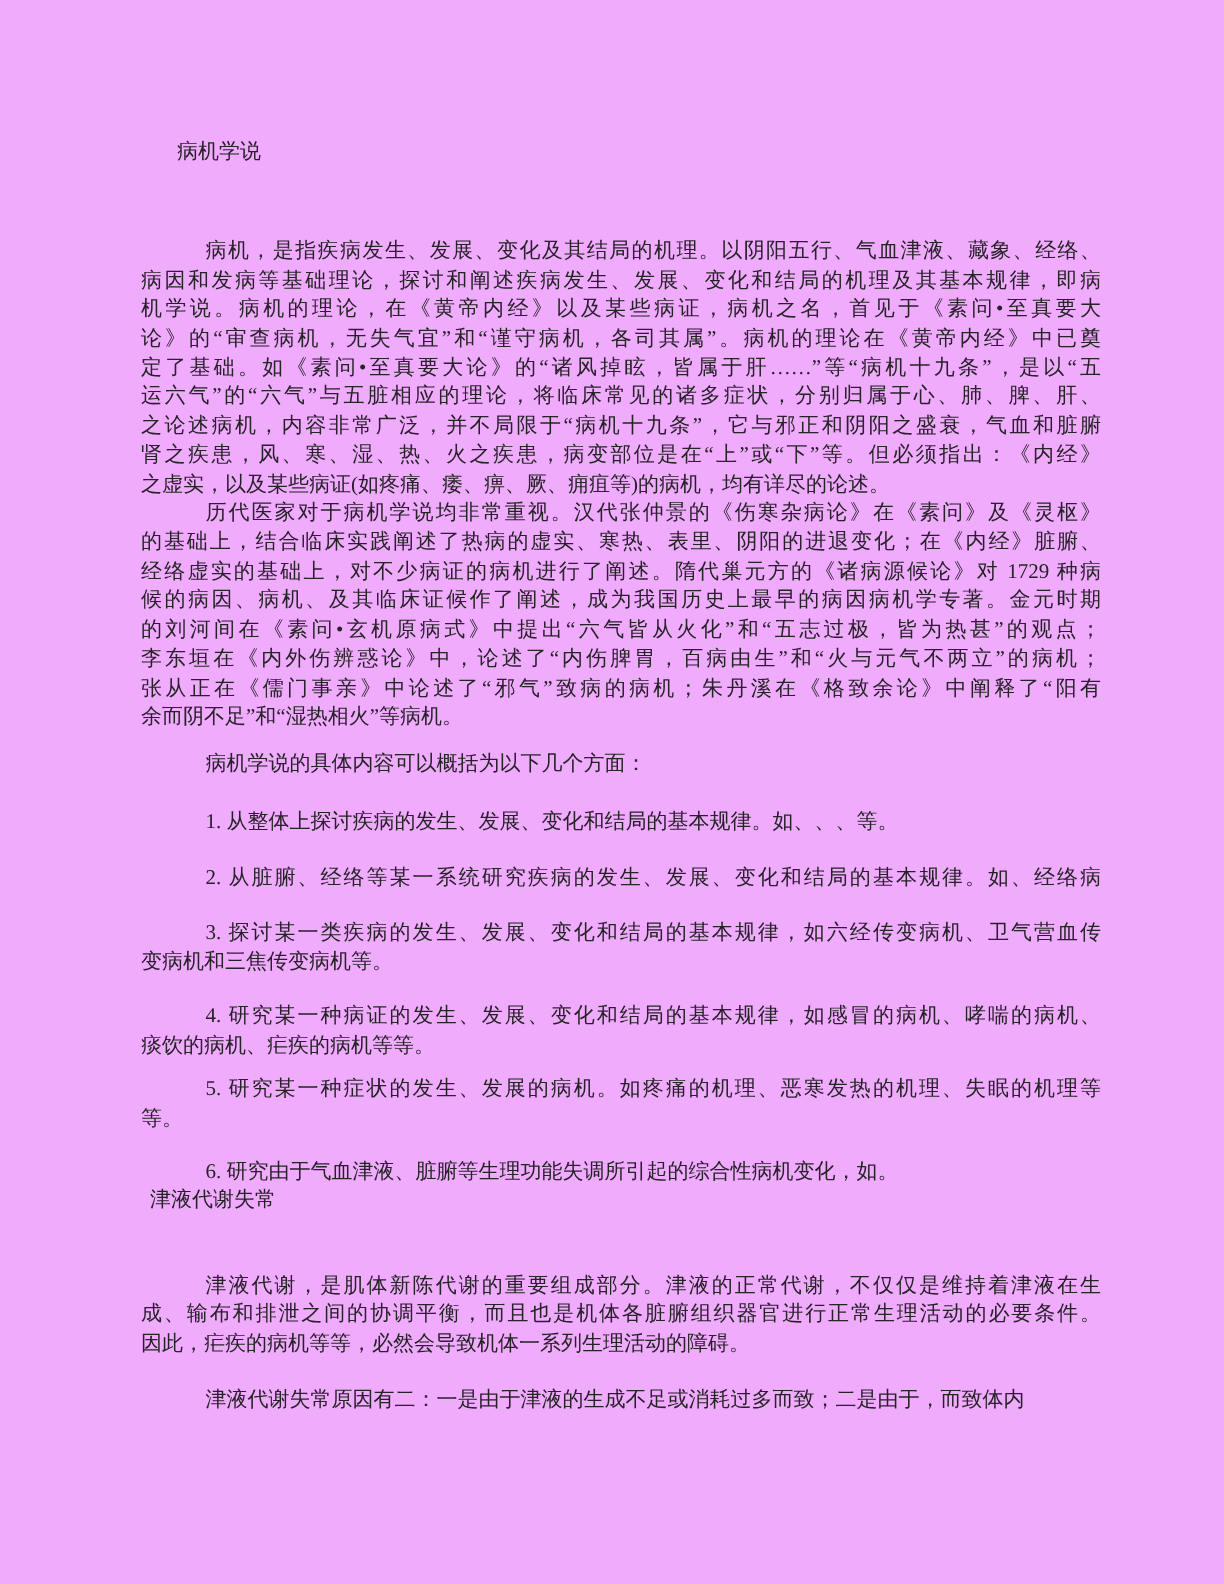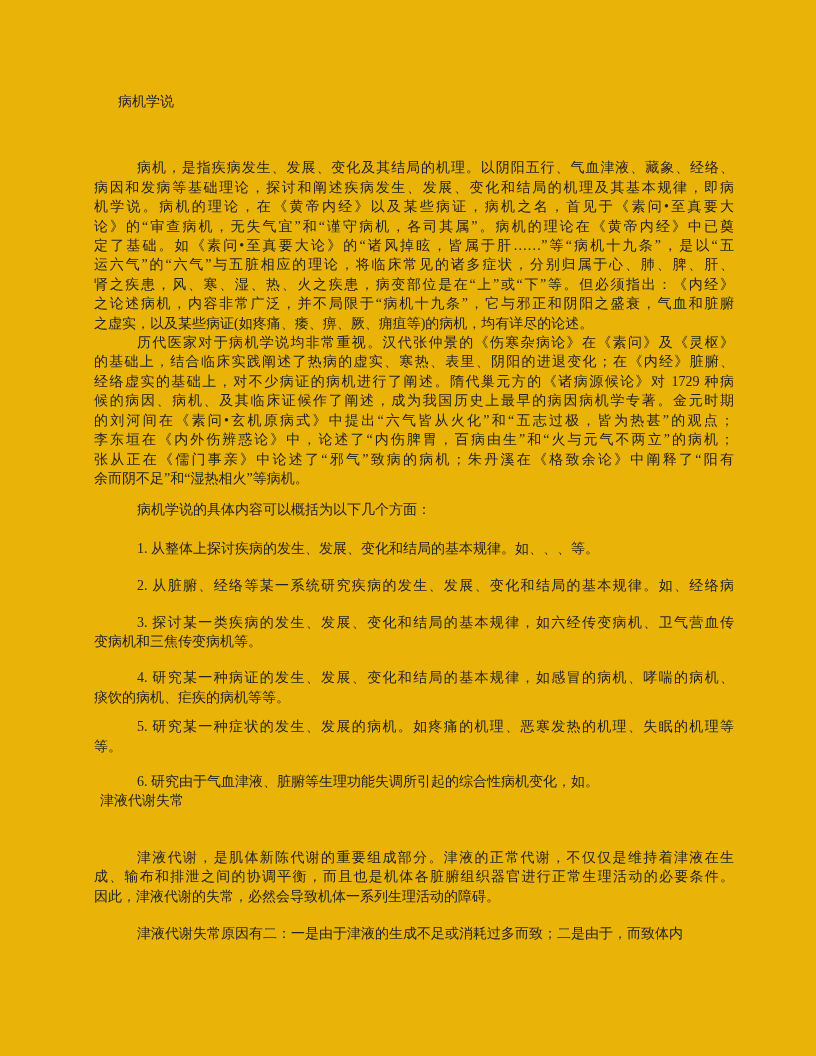--- a/index.html
+++ b/index.html
@@ -11,7 +11,7 @@
     position: relative;
     width: 816px;
     height: 1056px;
-    background: #eab308;
+    background: #f0abfc;
     overflow: hidden;
   }
   .content {

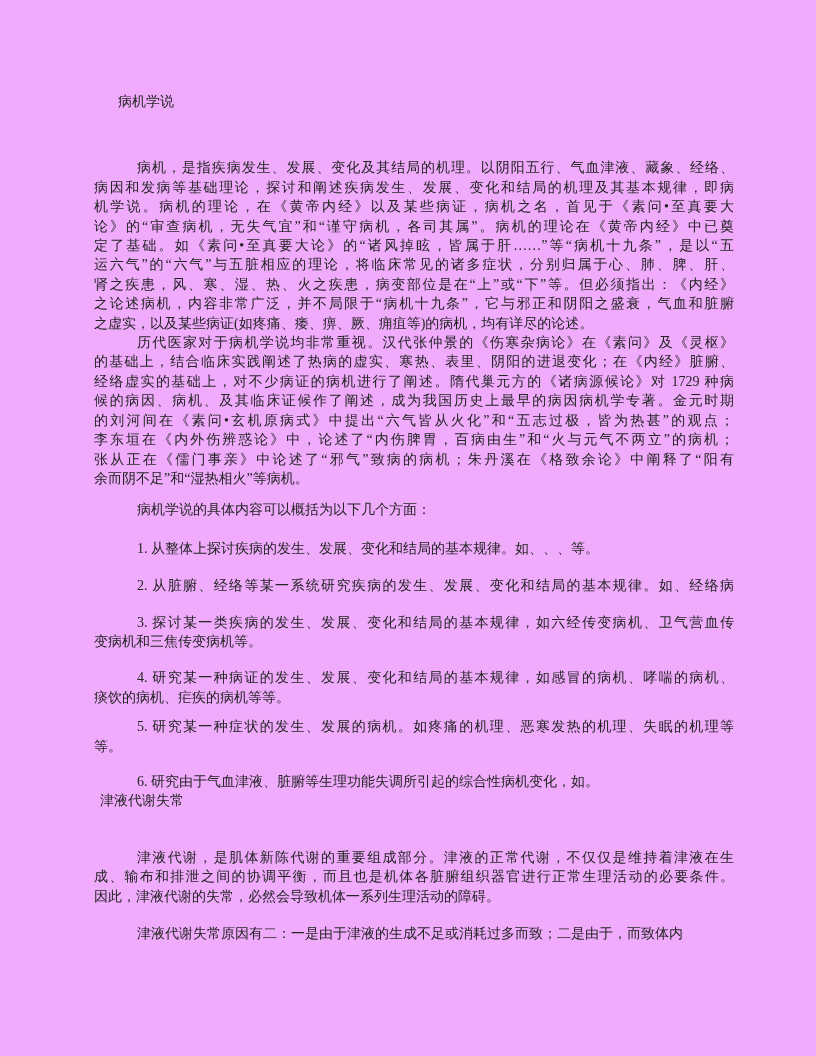--- a/index.html
+++ b/index.html
@@ -65,8 +65,8 @@
       <div class="line fill">论》的“审查病机，无失气宜”和“谨守病机，各司其属”。病机的理论在《黄帝内经》中已奠</div>
       <div class="line fill">定了基础。如《素问•至真要大论》的“诸风掉眩，皆属于肝……”等“病机十九条”，是以“五</div>
       <div class="line fill">运六气”的“六气”与五脏相应的理论，将临床常见的诸多症状，分别归属于心、肺、脾、肝、</div>
+      <div class="line fill">之论述病机，内容非常广泛，并不局限于“病机十九条”，它与邪正和阴阳之盛衰，气血和脏腑</div>
       <div class="line fill">肾之疾患，风、寒、湿、热、火之疾患，病变部位是在“上”或“下”等。但必须指出：《内经》</div>
-      <div class="line fill">之论述病机，内容非常广泛，并不局限于“病机十九条”，它与邪正和阴阳之盛衰，气血和脏腑</div>
       <div class="line">之虚实，以及某些病证(如疼痛、痿、痹、厥、痈疽等)的病机，均有详尽的论述。</div>
     </div>
 

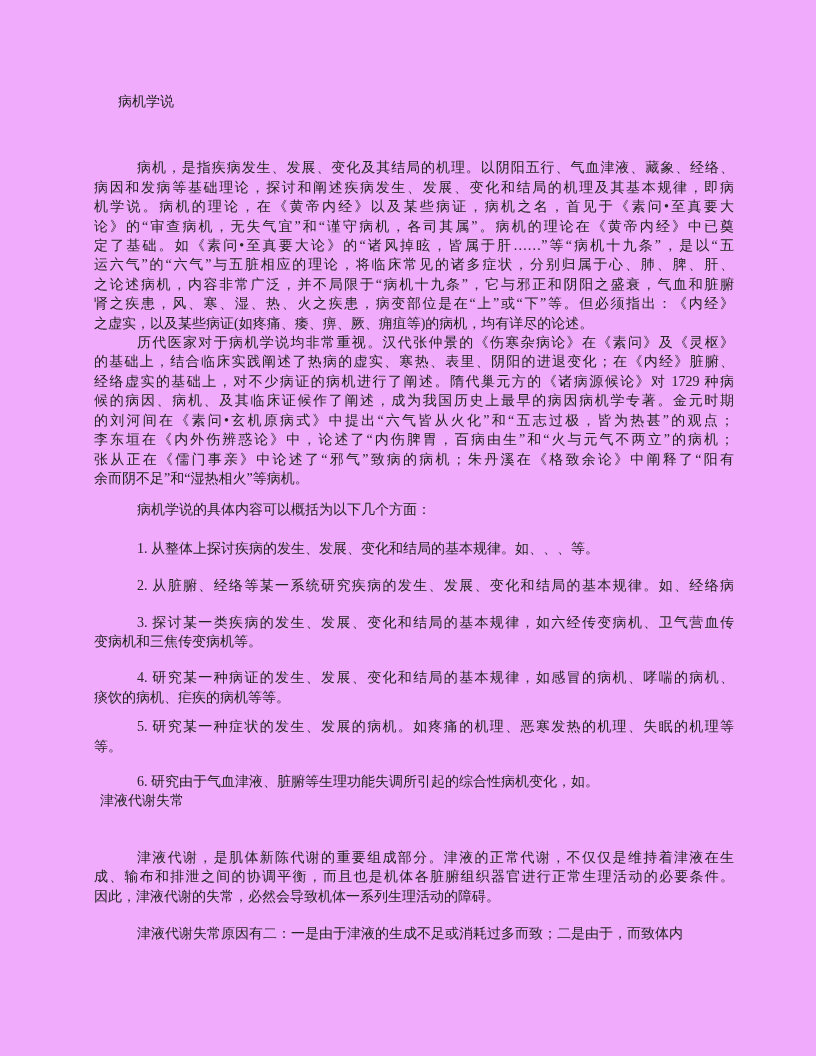--- a/index.html
+++ b/index.html
@@ -119,7 +119,7 @@
     <div class="para p4">
       <div class="line ind fill">津液代谢，是肌体新陈代谢的重要组成部分。津液的正常代谢，不仅仅是维持着津液在生</div>
       <div class="line fill">成、输布和排泄之间的协调平衡，而且也是机体各脏腑组织器官进行正常生理活动的必要条件。</div>
-      <div class="line">因此，津液代谢的失常，必然会导致机体一系列生理活动的障碍。</div>
+      <div class="line">因此，疟疾的病机等等，必然会导致机体一系列生理活动的障碍。</div>
     </div>
 
     <div class="para p5">

